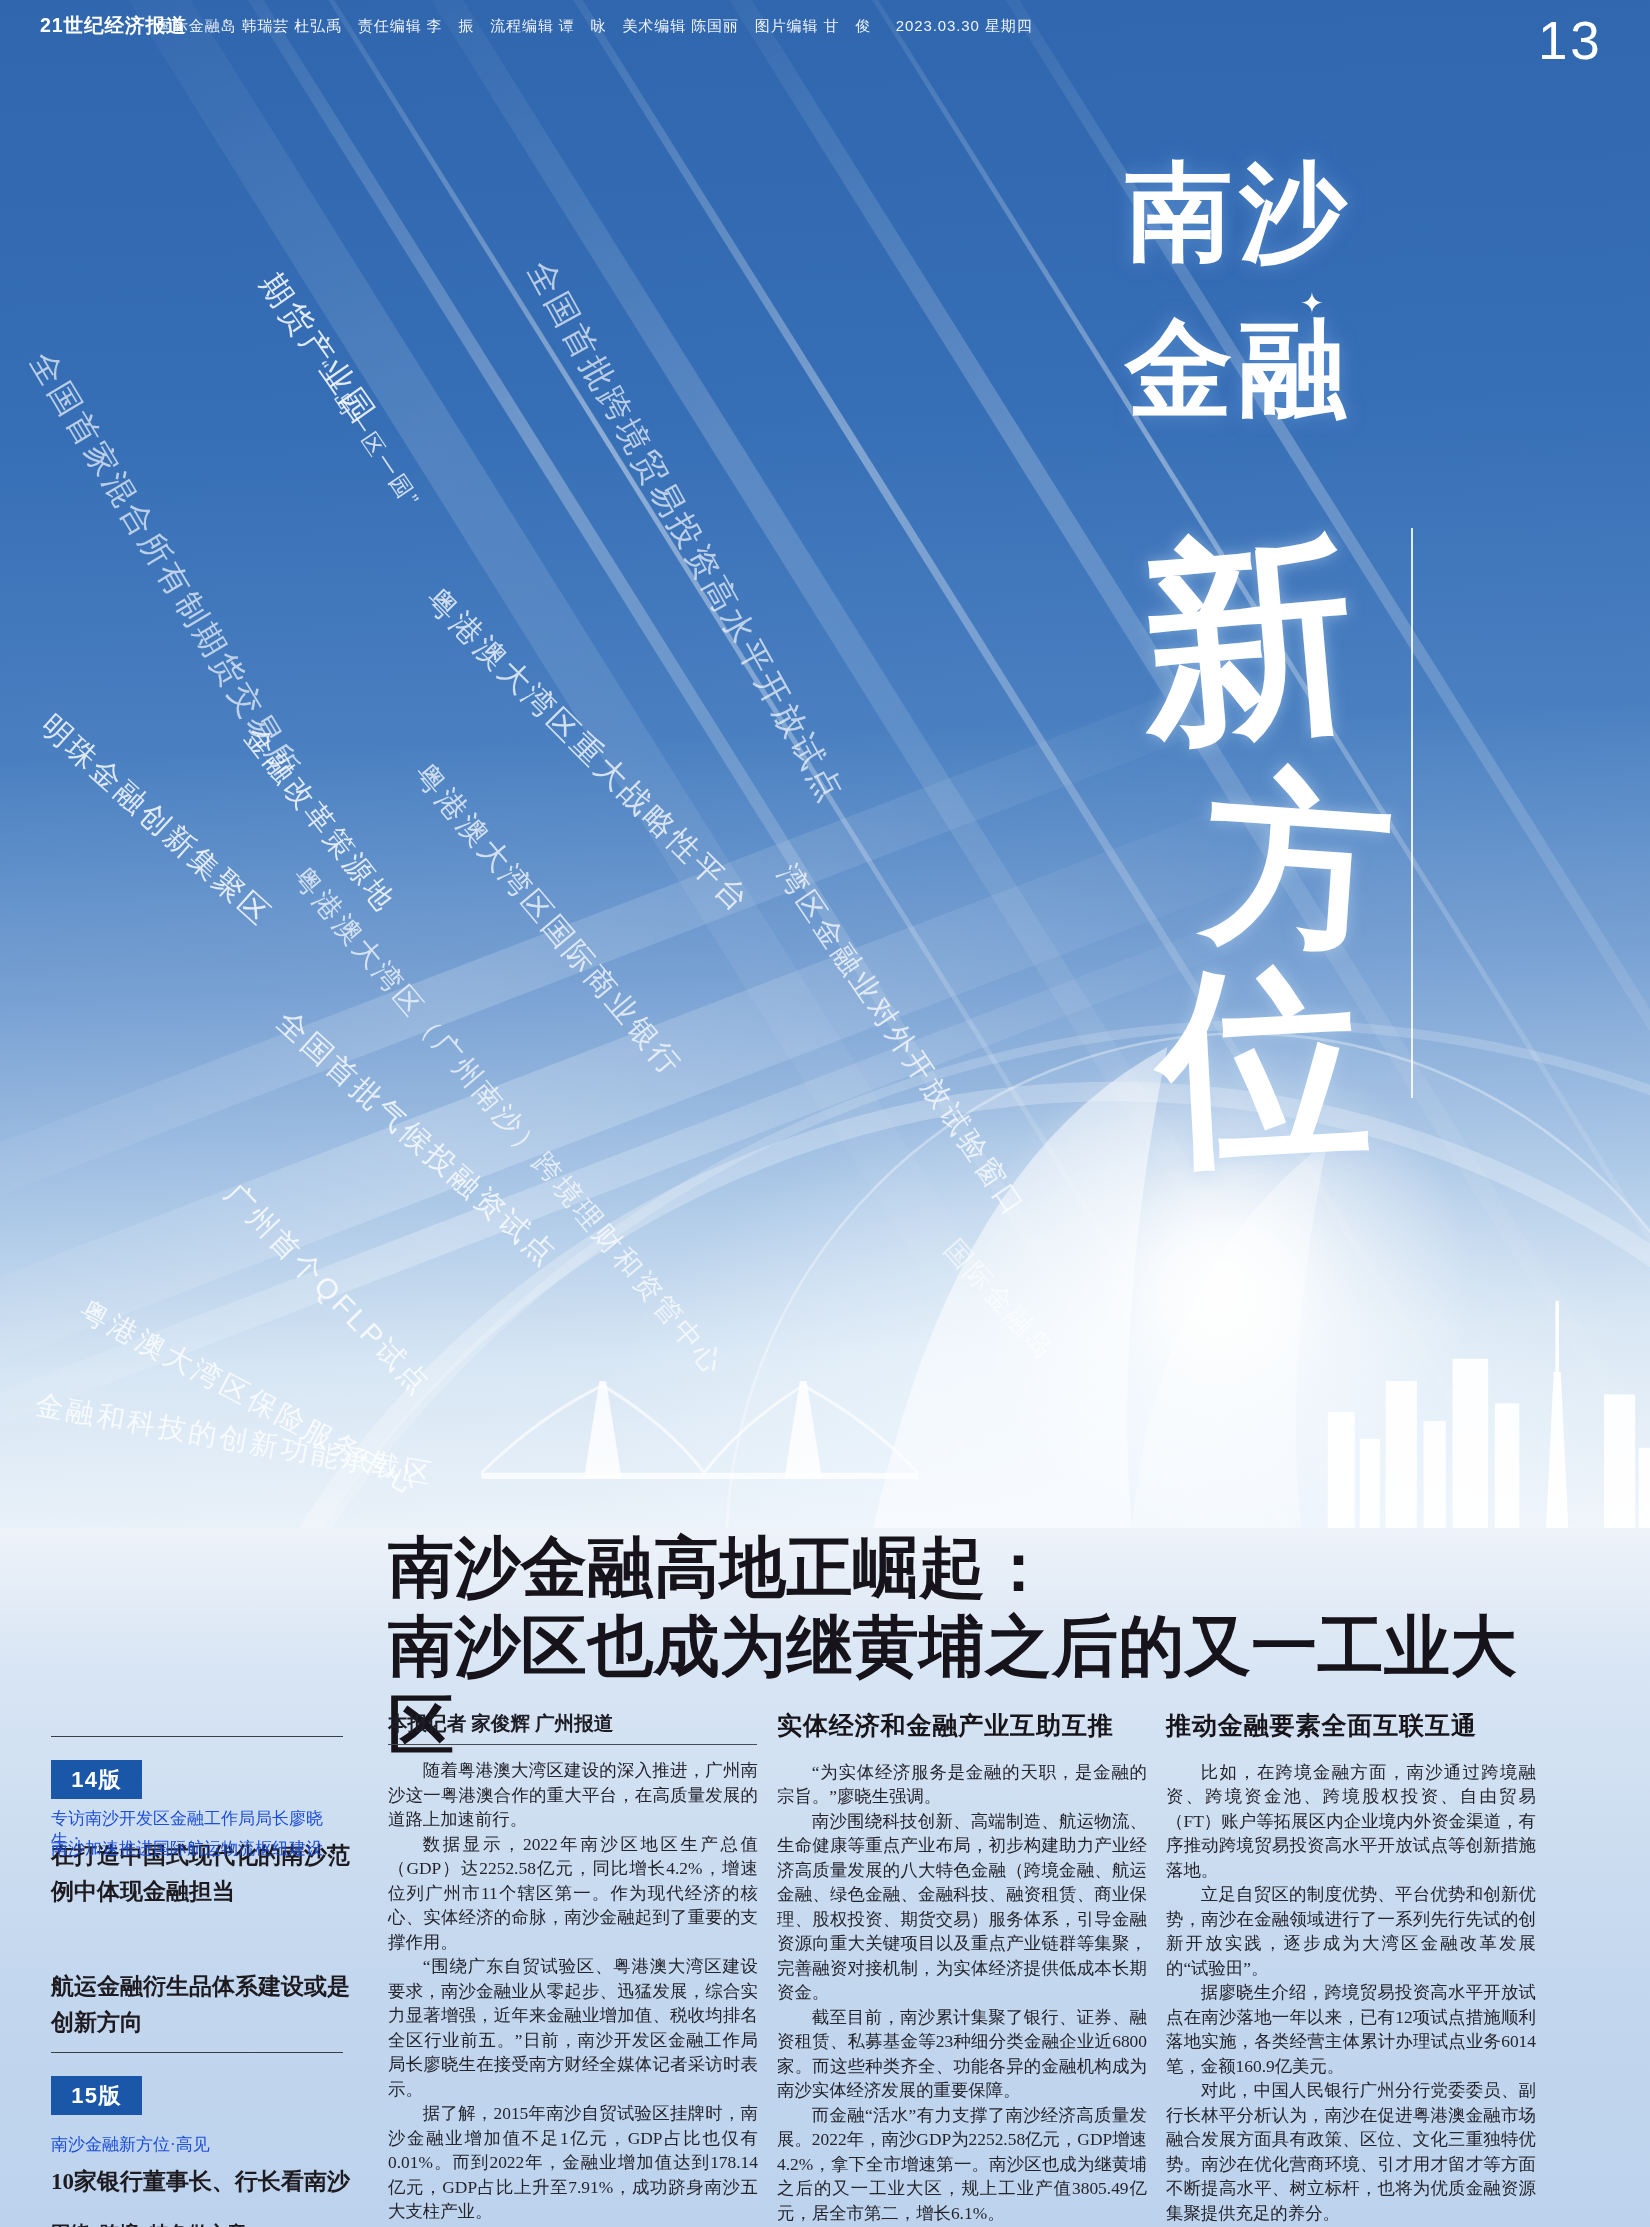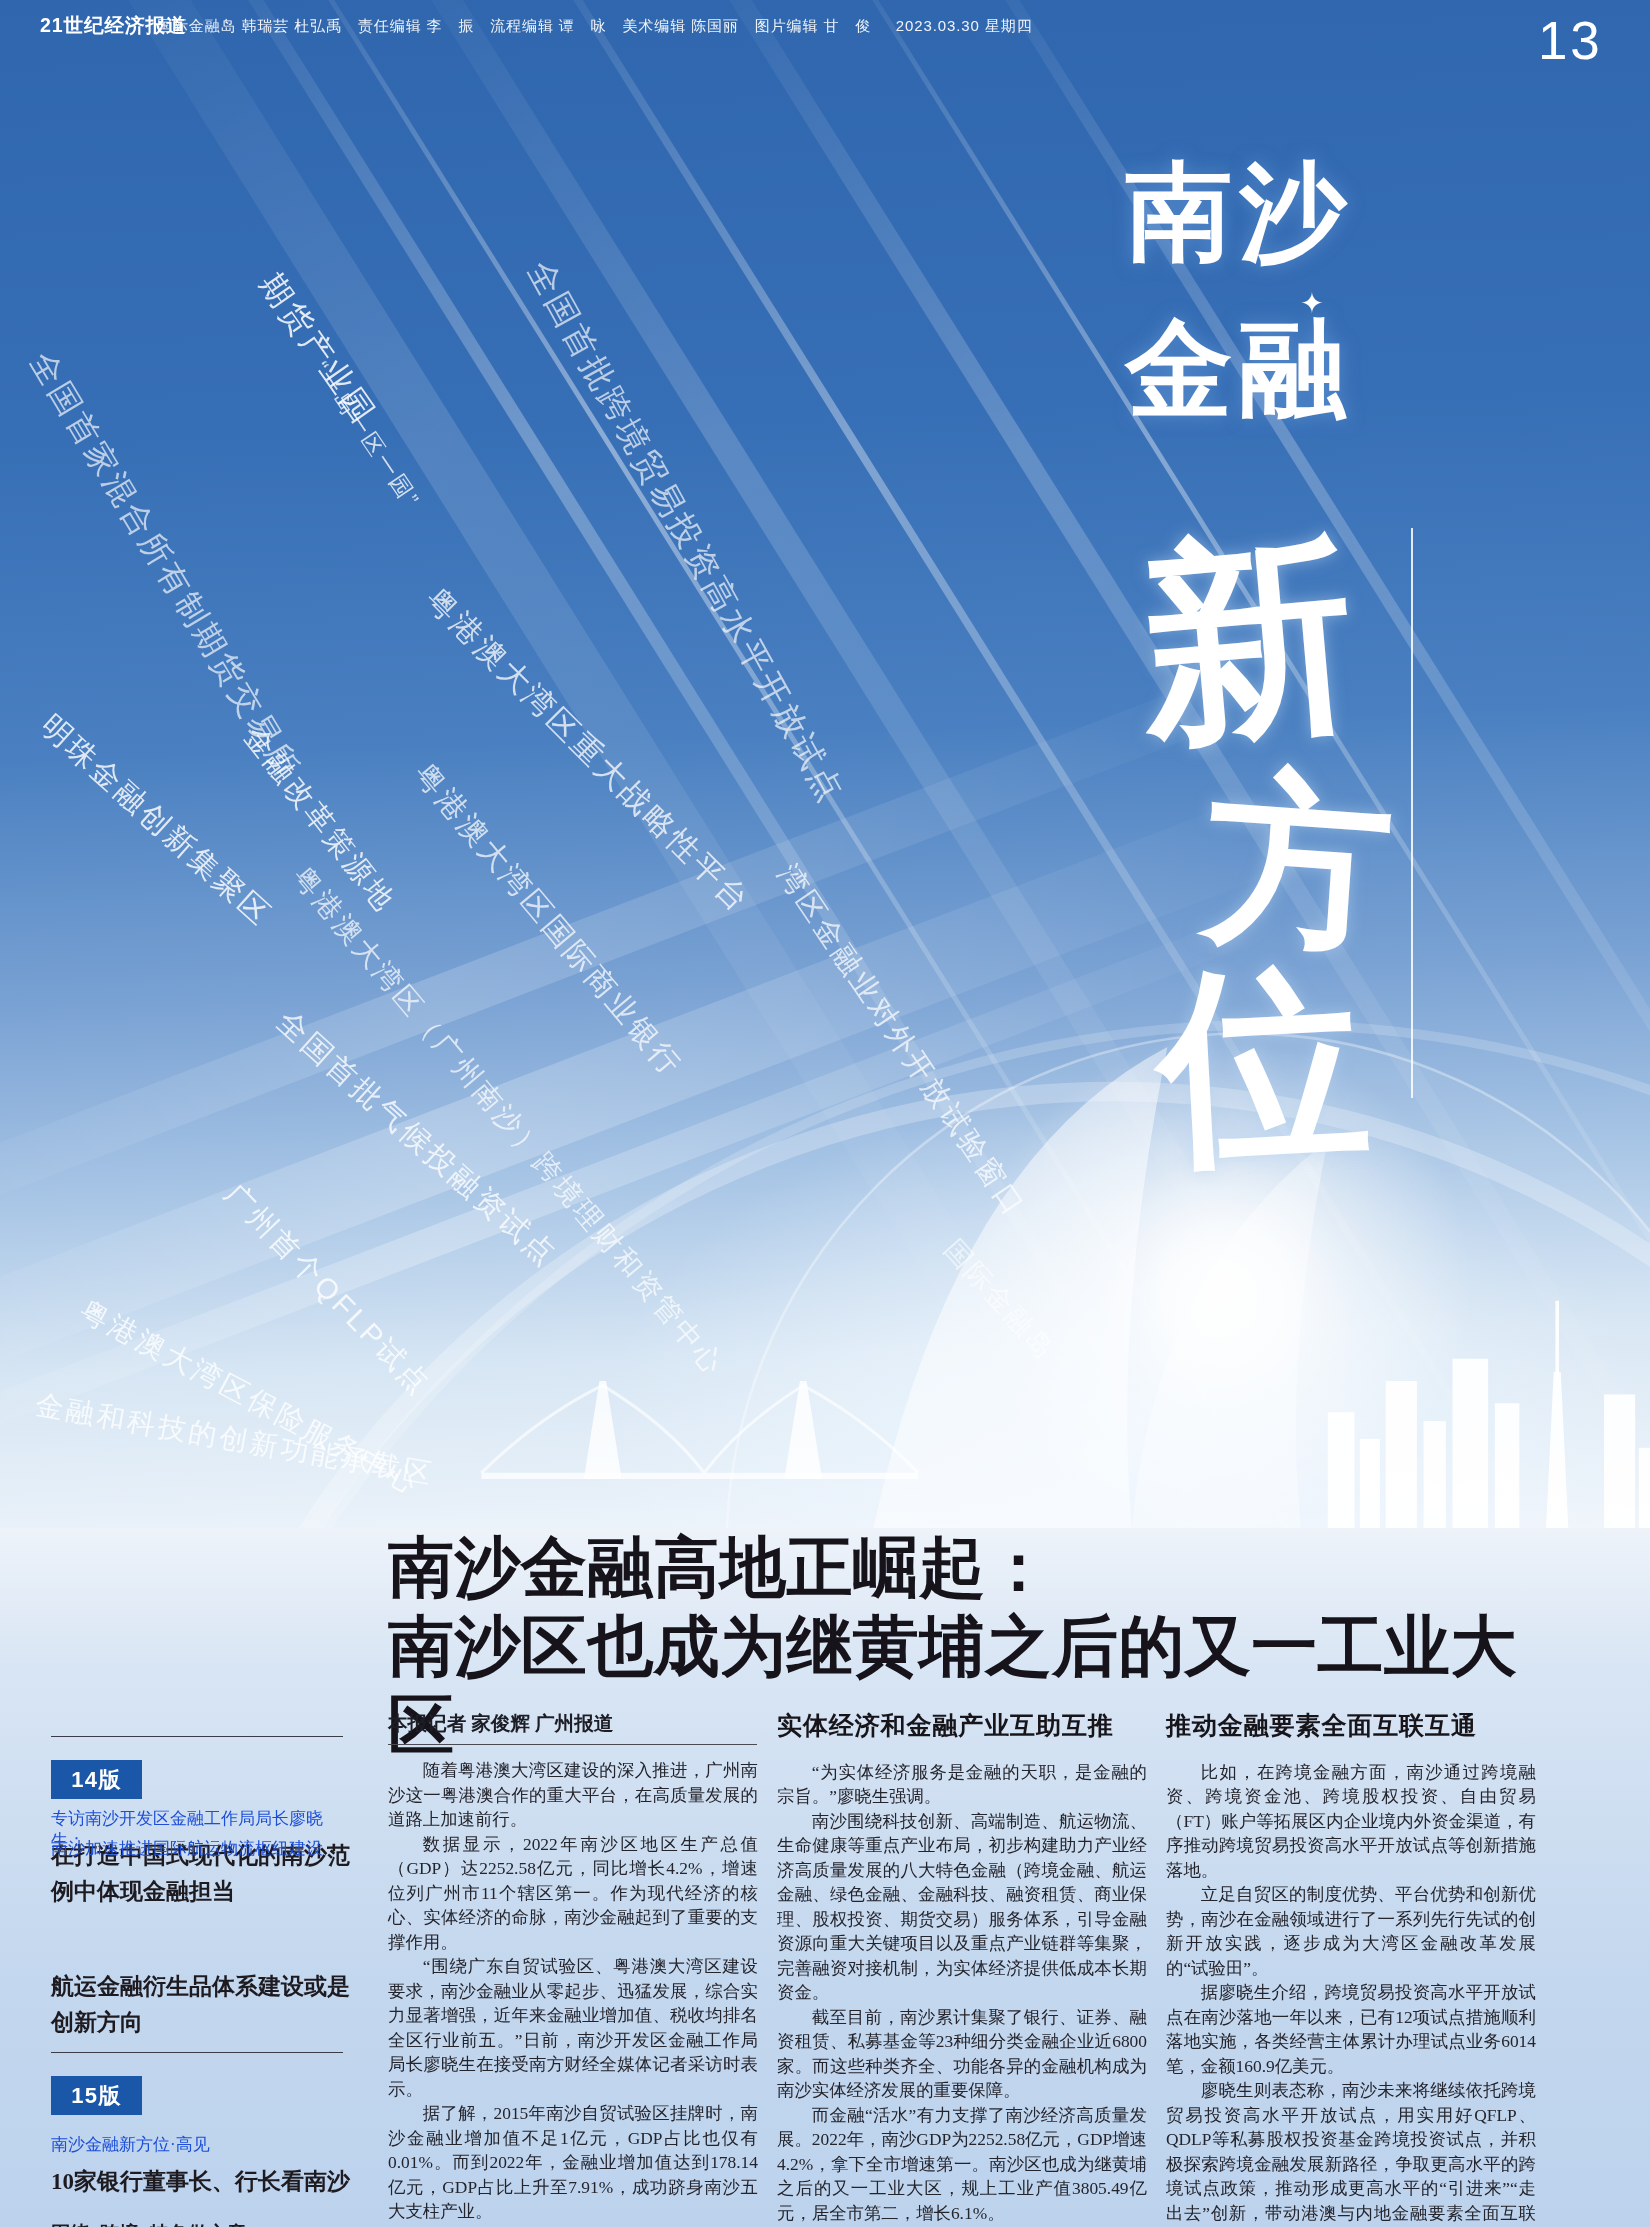--- a/index.html
+++ b/index.html
@@ -223,6 +223,7 @@
     <p>比如，在跨境金融方面，南沙通过跨境融资、跨境资金池、跨境股权投资、自由贸易（FT）账户等拓展区内企业境内外资金渠道，有序推动跨境贸易投资高水平开放试点等创新措施落地。</p>
         <p>立足自贸区的制度优势、平台优势和创新优势，南沙在金融领域进行了一系列先行先试的创新开放实践，逐步成为大湾区金融改革发展的“试验田”。</p>
         <p>据廖晓生介绍，跨境贸易投资高水平开放试点在南沙落地一年以来，已有12项试点措施顺利落地实施，各类经营主体累计办理试点业务6014笔，金额160.9亿美元。</p>
+        <p>对此，中国人民银行广州分行党委委员、副行长林平分析认为，南沙在促进粤港澳金融市场融合发展方面具有政策、区位、文化三重独特优势。南沙在优化营商环境、引才用才留才等方面不断提高水平、树立标杆，也将为优质金融资源集聚提供充足的养分。</p>
         <p>廖晓生则表态称，南沙未来将继续依托跨境贸易投资高水平开放试点，用实用好QFLP、QDLP等私募股权投资基金跨境投资试点，并积极探索跨境金融发展新路径，争取更高水平的跨境试点政策，推动形成更高水平的“引进来”“走出去”创新，带动港澳与内地金融要素全面互联互通，促进区内金融机构和企业更好利用境内境外两个市场、两种资源。</p>
       </div>
 

